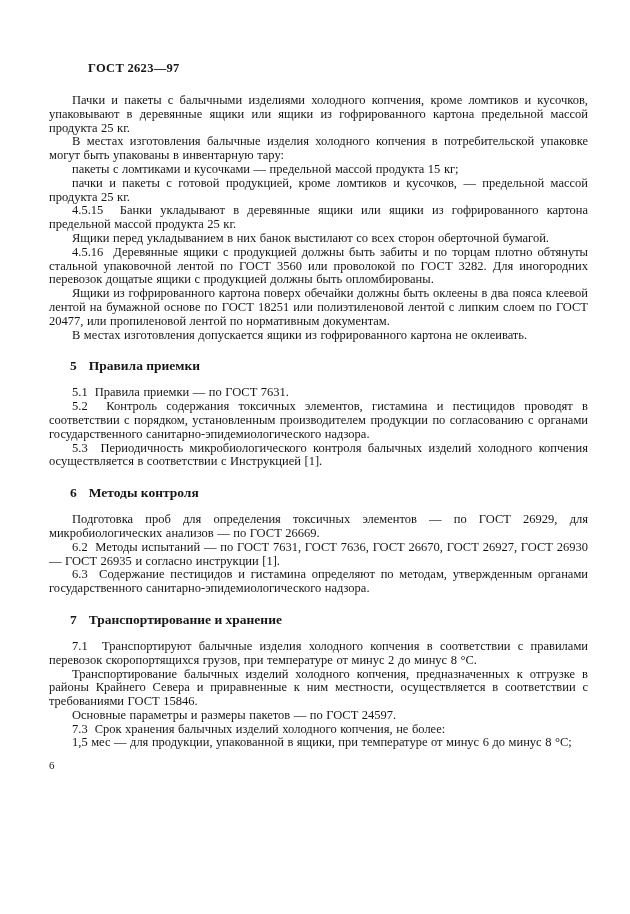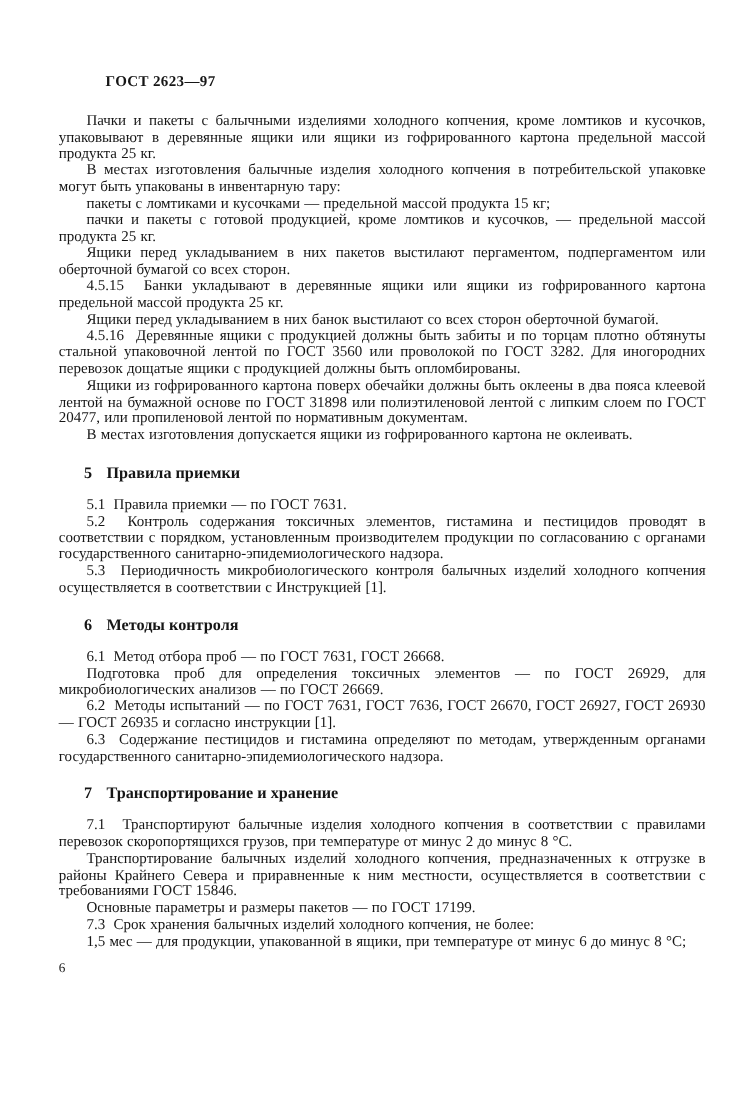--- a/index.html
+++ b/index.html
@@ -64,7 +64,6 @@
     <p class="para">В местах изготовления балычные изделия холодного копчения в потребительской упаковке могут быть упакованы в инвентарную тару:</p>
     <p class="para">пакеты с ломтиками и кусочками — предельной массой продукта 15 кг;</p>
     <p class="para">пачки и пакеты с готовой продукцией, кроме ломтиков и кусочков, — предельной массой продукта 25 кг.</p>
-    <p class="para">Ящики перед укладыванием в них пакетов выстилают пергаментом, подпергаментом или оберточной бумагой со всех сторон.</p>
     <p class="para">4.5.15&nbsp; Банки укладывают в деревянные ящики или ящики из гофрированного картона предельной массой продукта 25 кг.</p>
     <p class="para">Ящики перед укладыванием в них банок выстилают со всех сторон оберточной бумагой.</p>
     <p class="para">4.5.16&nbsp; Деревянные ящики с продукцией должны быть забиты и по торцам плотно обтянуты стальной упаковочной лентой по ГОСТ 3560 или проволокой по ГОСТ 3282. Для иногородних перевозок дощатые ящики с продукцией должны быть опломбированы.</p>

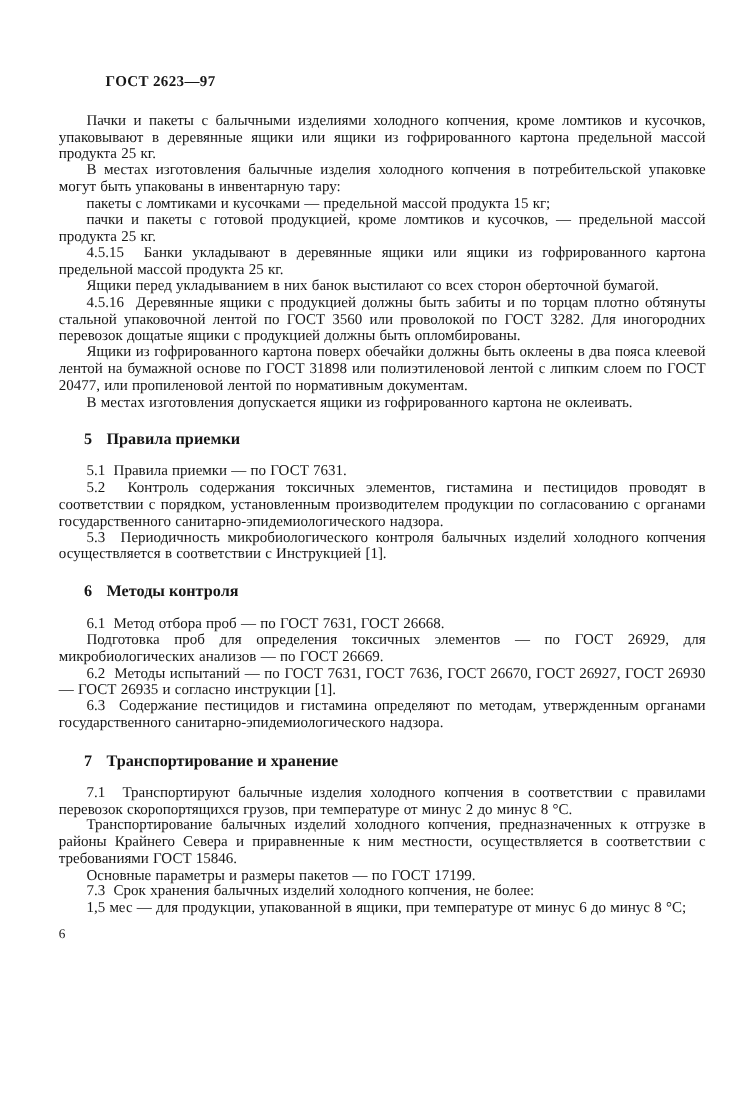--- a/index.html
+++ b/index.html
@@ -67,7 +67,7 @@
     <p class="para">4.5.15&nbsp; Банки укладывают в деревянные ящики или ящики из гофрированного картона предельной массой продукта 25 кг.</p>
     <p class="para">Ящики перед укладыванием в них банок выстилают со всех сторон оберточной бумагой.</p>
     <p class="para">4.5.16&nbsp; Деревянные ящики с продукцией должны быть забиты и по торцам плотно обтянуты стальной упаковочной лентой по ГОСТ 3560 или проволокой по ГОСТ 3282. Для иногородних перевозок дощатые ящики с продукцией должны быть опломбированы.</p>
-    <p class="para">Ящики из гофрированного картона поверх обечайки должны быть оклеены в два пояса клеевой лентой на бумажной основе по ГОСТ 31898 или полиэтиленовой лентой с липким слоем по ГОСТ 20477, или пропиленовой лентой по нормативным документам.</p>
+    <p class="para">Ящики из гофрированного картона поверх обечайки должны быть оклеены в два пояса клеевой лентой на бумажной основе по ГОСТ 18251 или полиэтиленовой лентой с липким слоем по ГОСТ 20477, или пропиленовой лентой по нормативным документам.</p>
     <p class="para">В местах изготовления допускается ящики из гофрированного картона не оклеивать.</p>
 
     <div class="section-heading">

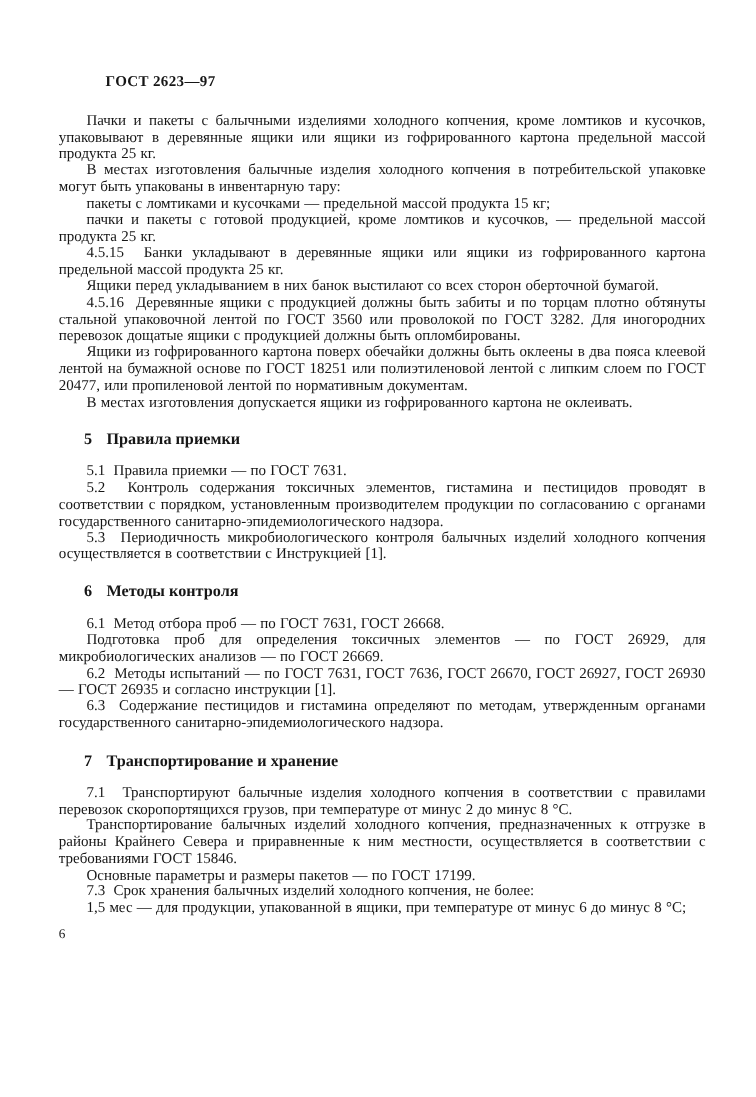--- a/index.html
+++ b/index.html
@@ -80,7 +80,6 @@
     <div class="section-heading">
       <span class="sec-num">6</span><span class="sec-title">Методы контроля</span>
     </div>
-    <p class="para">6.1&nbsp; Метод отбора проб — по ГОСТ 7631, ГОСТ 26668.</p>
     <p class="para">Подготовка проб для определения токсичных элементов — по ГОСТ 26929, для микробиологических анализов — по ГОСТ 26669.</p>
     <p class="para">6.2&nbsp; Методы испытаний — по ГОСТ 7631, ГОСТ 7636, ГОСТ 26670, ГОСТ 26927, ГОСТ 26930 — ГОСТ 26935 и согласно инструкции [1].</p>
     <p class="para">6.3&nbsp; Содержание пестицидов и гистамина определяют по методам, утвержденным органами государственного санитарно-эпидемиологического надзора.</p>

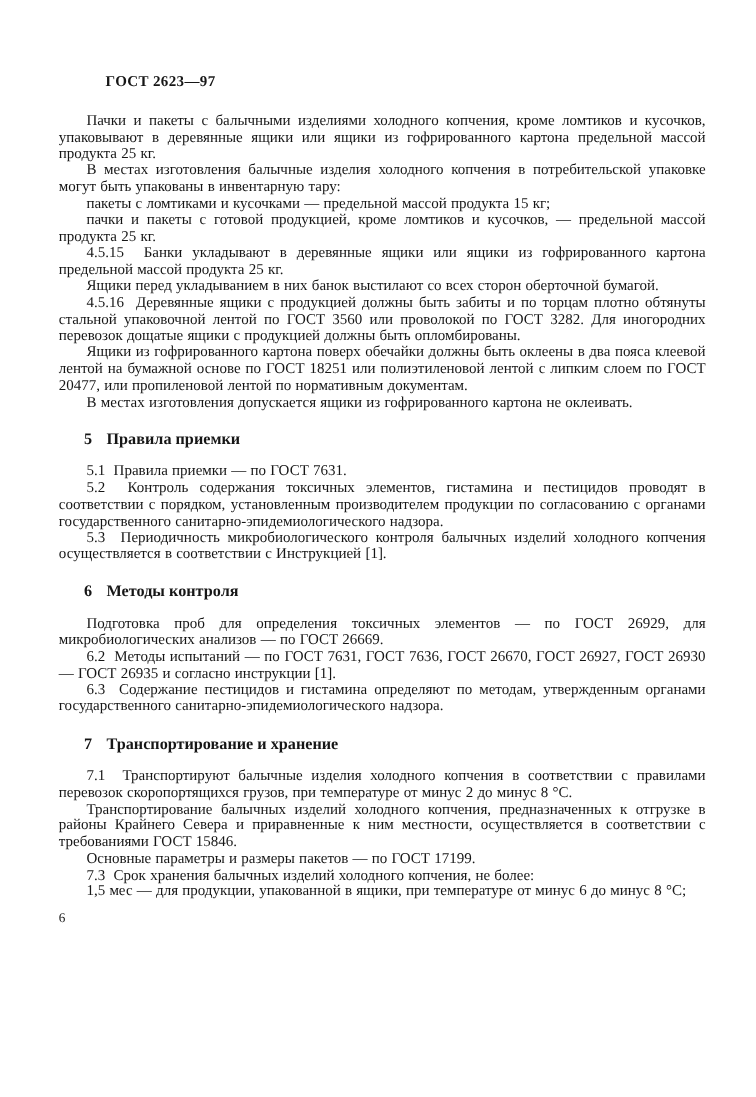--- a/index.html
+++ b/index.html
@@ -89,7 +89,7 @@
     </div>
     <p class="para">7.1&nbsp; Транспортируют балычные изделия холодного копчения в соответствии с правилами перевозок скоропортящихся грузов, при температуре от минус 2 до минус 8 °С.</p>
     <p class="para">Транспортирование балычных изделий холодного копчения, предназначенных к отгрузке в районы Крайнего Севера и приравненные к ним местности, осуществляется в соответствии с требованиями ГОСТ 15846.</p>
-    <p class="para">Основные параметры и размеры пакетов — по ГОСТ 17199.</p>
+    <p class="para">Основные параметры и размеры пакетов — по ГОСТ 24597.</p>
     <p class="para">7.3&nbsp; Срок хранения балычных изделий холодного копчения, не более:</p>
     <p class="para">1,5 мес — для продукции, упакованной в ящики, при температуре от минус 6 до минус 8 °С;</p>
 

